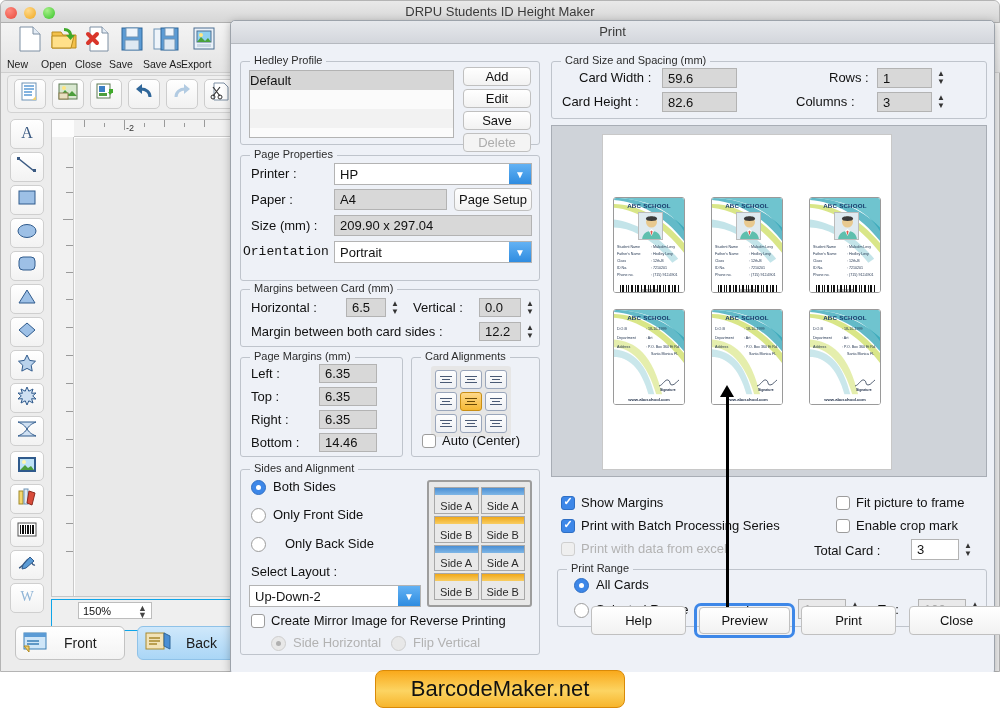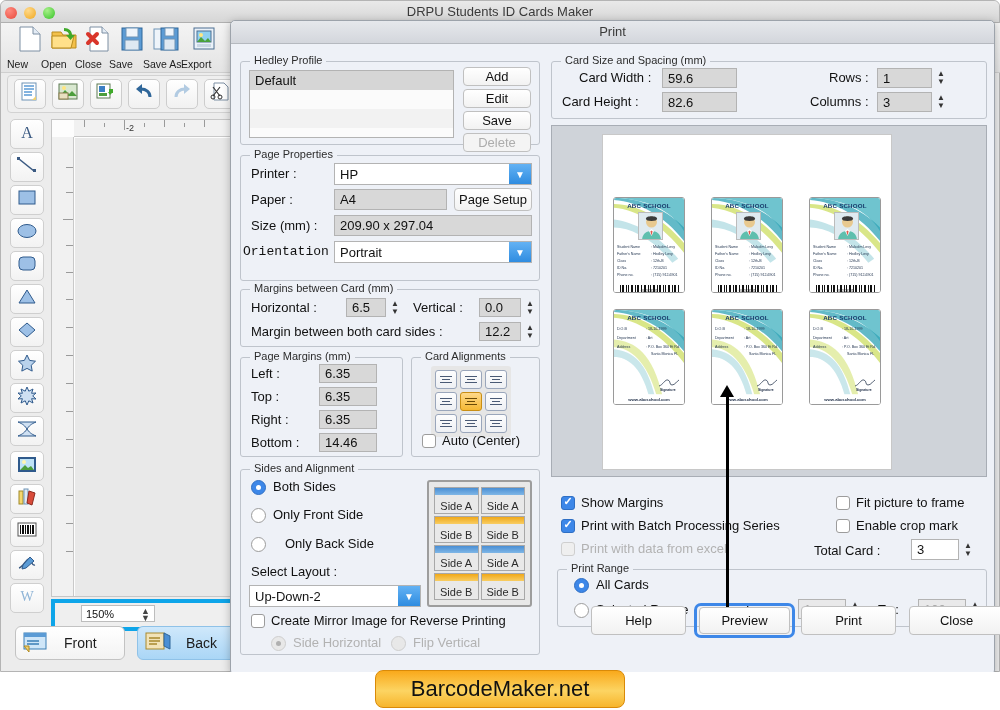--- a/index.html
+++ b/index.html
@@ -284,7 +284,7 @@
       <div class="traffic t-red"></div>
       <div class="traffic t-yel"></div>
       <div class="traffic t-grn"></div>
-      <div class="app-title">DRPU Students ID Cards Maker</div>
+      <div class="app-title">DRPU Students ID Height Maker</div>
     </div>
 
     <div class="toolbar1">

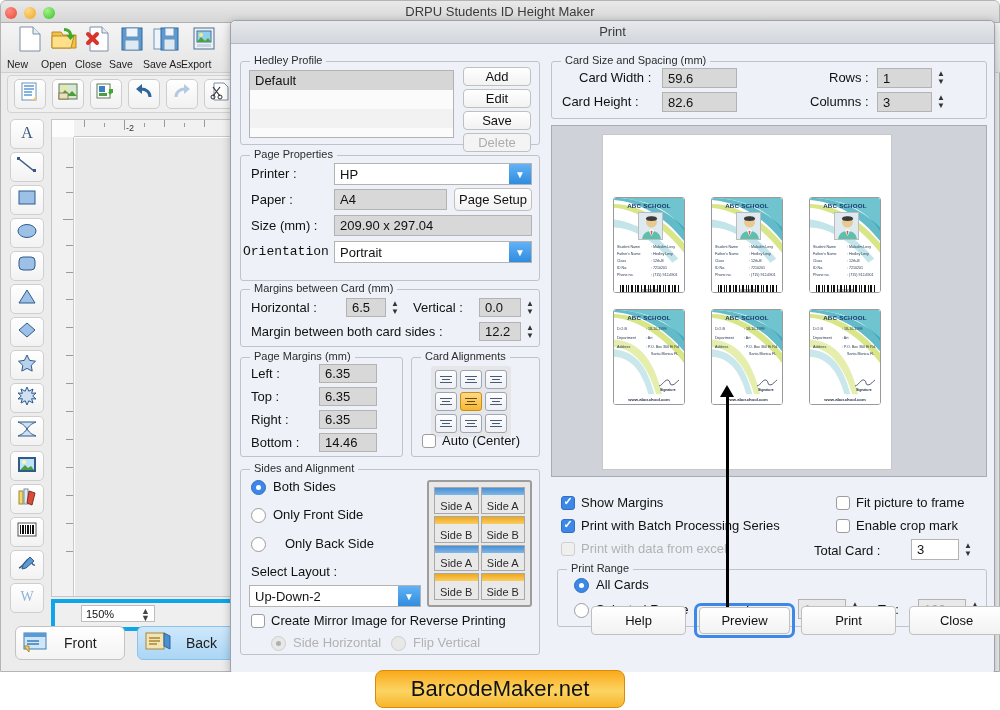--- a/index.html
+++ b/index.html
@@ -170,7 +170,7 @@
   .listbox {
     position:absolute; background:#fbfbfb; border:1px solid #b3b3b3;
   }
-  .listrow { height:19px; font-size:13px; padding-left:5px; display:flex; align-items:center; color:#111;}
+  .listrow { height:19px; font-size:13px; display:flex; align-items:center; color:#111;}
   .listrow.sel { background:#d6d6d6; }
   .listrow.alt { background:#f2f2f2; }
 

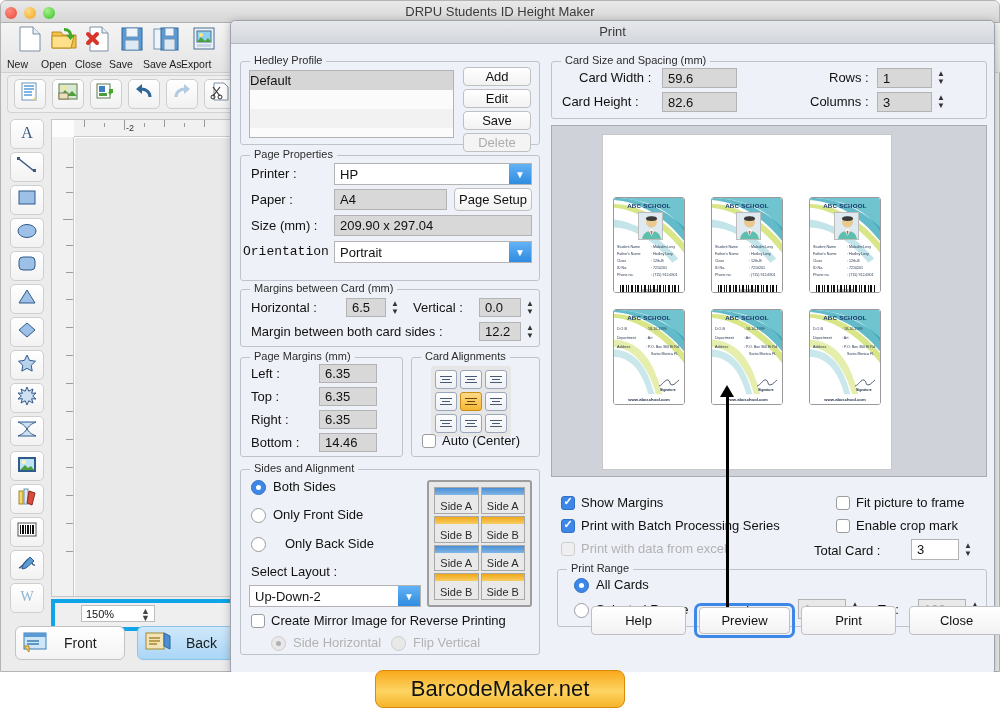--- a/index.html
+++ b/index.html
@@ -775,7 +775,7 @@
       <div class="field" style="left:325px; top:6px; width:55px; height:20px;">1</div>
       <div class="spin" style="left:382px; top:6px; height:20px;">▲<br>▼</div>
 
-      <span class="lbl" style="left:258px; top:32px;text-align:center;">Columns :</span>
+      <span class="lbl" style="left:244px; top:32px;text-align:center;">Columns :</span>
       <div class="field" style="left:325px; top:30px; width:55px; height:20px;">3</div>
       <div class="spin" style="left:382px; top:30px; height:20px;">▲<br>▼</div>
     </div>

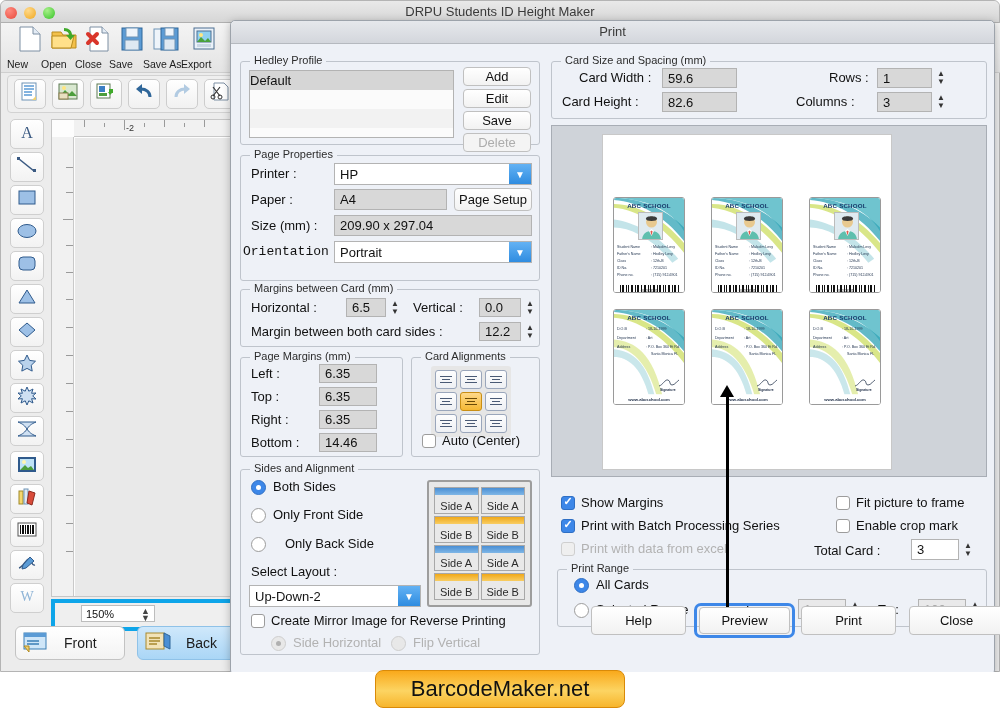--- a/index.html
+++ b/index.html
@@ -89,7 +89,7 @@
 
   .zoombar {
     position: absolute; left: 50px; top: 598px; width: 186px; height: 32px;
-    background: #efefef; border: 4px solid #0ea5e9;
+    background: #efefef; border: 1px solid #0ea5e9;
   }
   .zoom-field {
     position:absolute; left: 26px; top: 2px; width: 74px; height: 17px;

